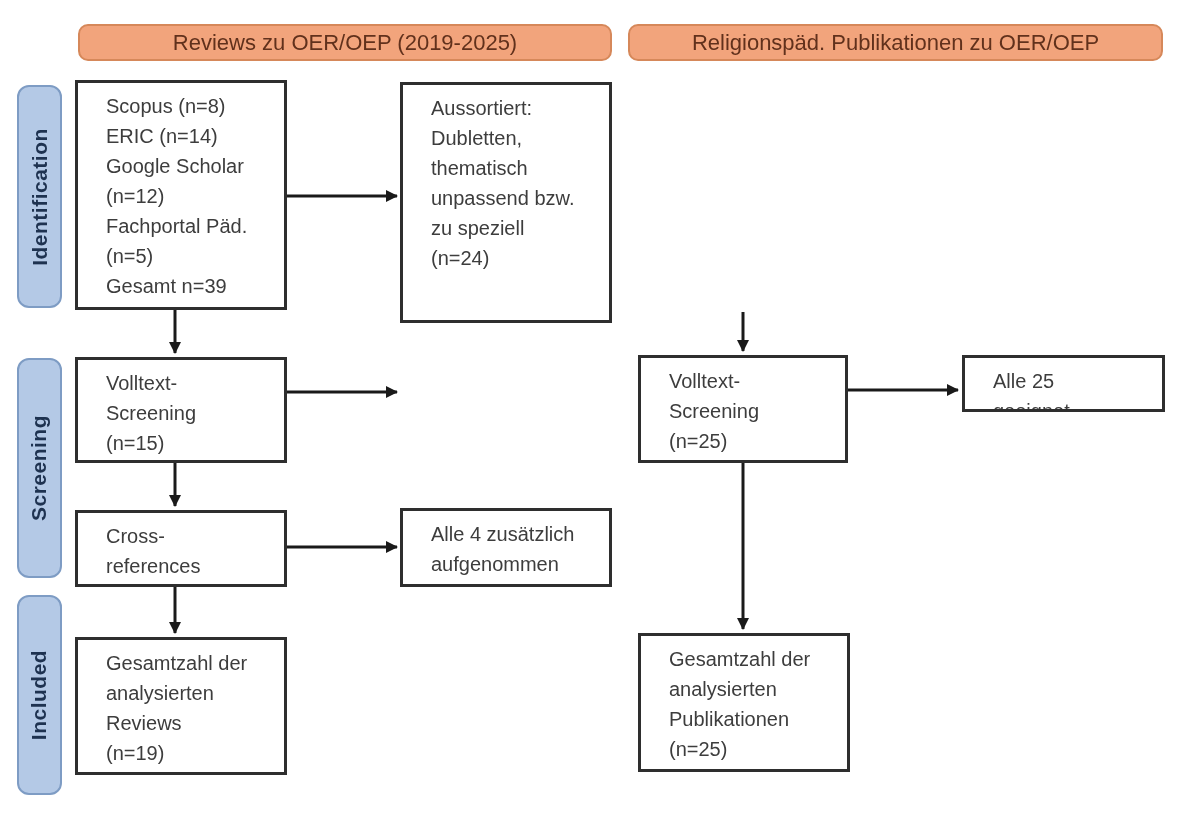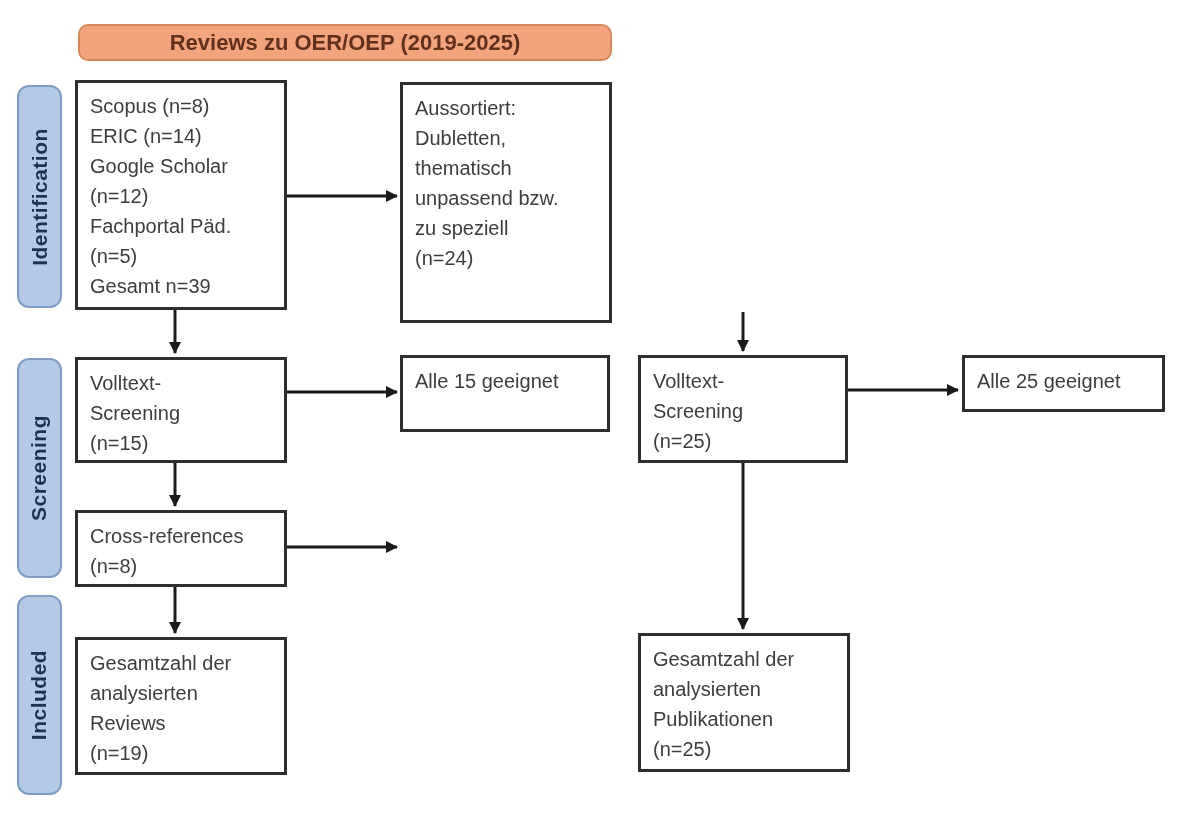--- a/index.html
+++ b/index.html
@@ -18,7 +18,7 @@
     position:absolute; box-sizing:border-box; height:37px;
     background:var(--header-fill); border:2px solid var(--header-border);
     border-radius:10px; color:var(--header-text);
-    font-size:22px; font-weight:bold;
+    font-size:22px; font-weight:normal;
     display:flex; align-items:center; justify-content:center; white-space:nowrap;
   }
   .stage{

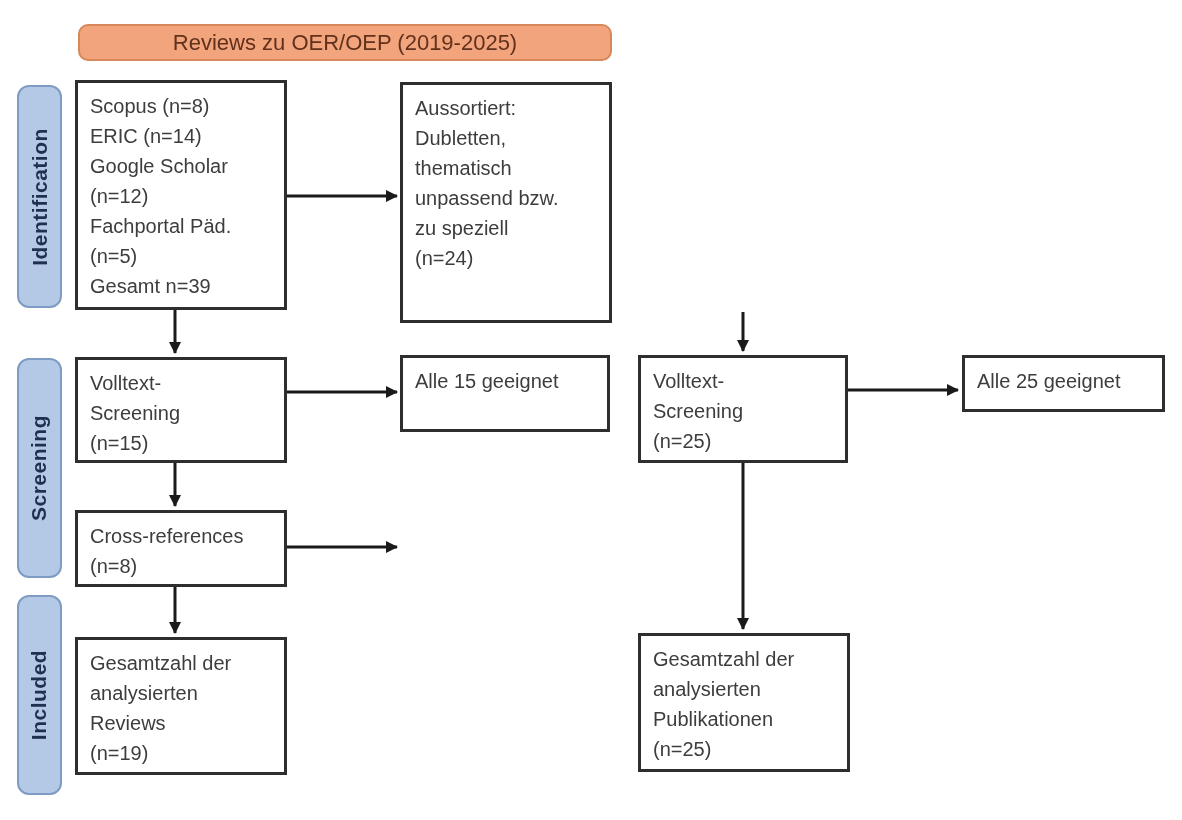--- a/index.html
+++ b/index.html
@@ -60,6 +60,7 @@
   </svg>
 
   <div class="col-header" style="left:78px; top:24px; width:534px;">Reviews zu OER/OEP (2019-2025)</div>
+  <div class="col-header" style="left:628px; top:24px; width:535px;">Religionspäd. Publikationen zu OER/OEP</div>
 
   <div class="stage" style="top:85px; height:223px;">
     <span class="vtext">Identification</span>

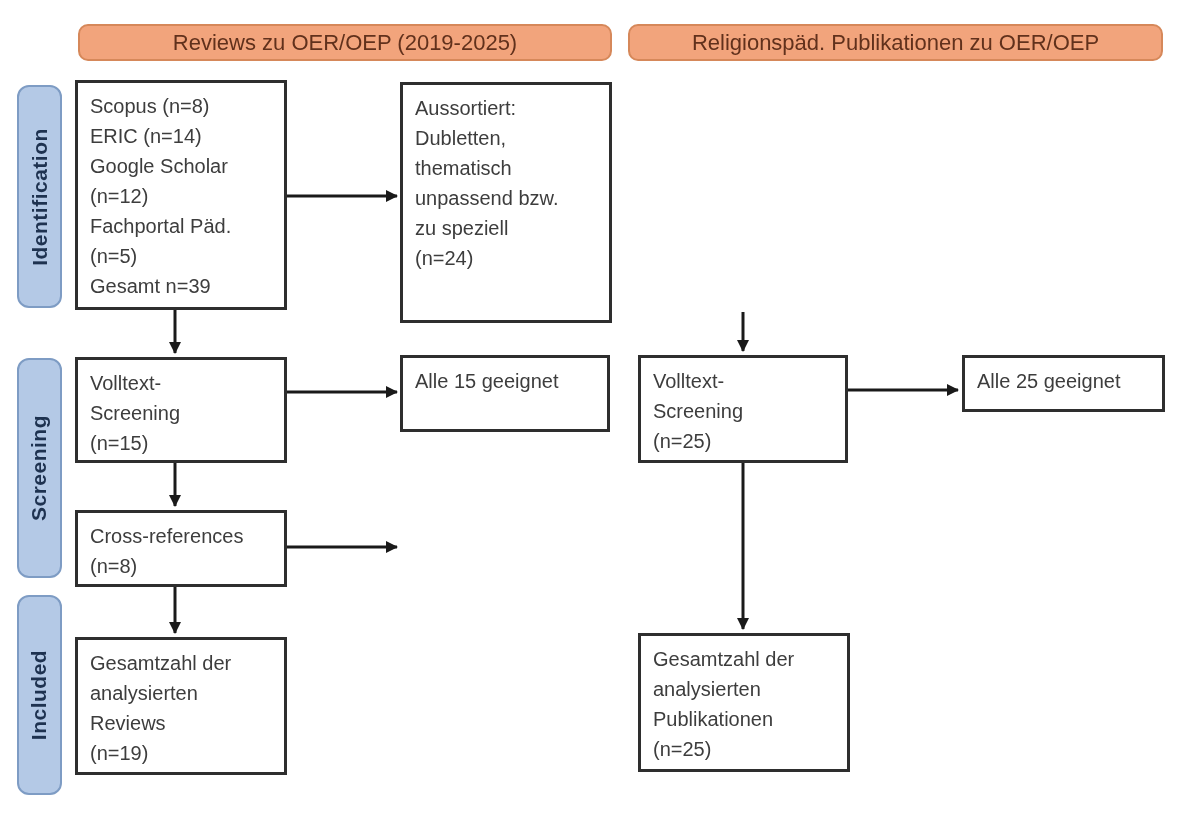--- a/index.html
+++ b/index.html
@@ -33,7 +33,7 @@
   .box{
     position:absolute; box-sizing:border-box; background:var(--background);
     border:3px solid var(--box-border); color:var(--box-text);
-    font-size:20px; line-height:30px; padding:8px 12px;
+    font-size:20px; line-height:30px; padding:8px 28px;
     white-space:pre-line; overflow:hidden;
   }
 </style>

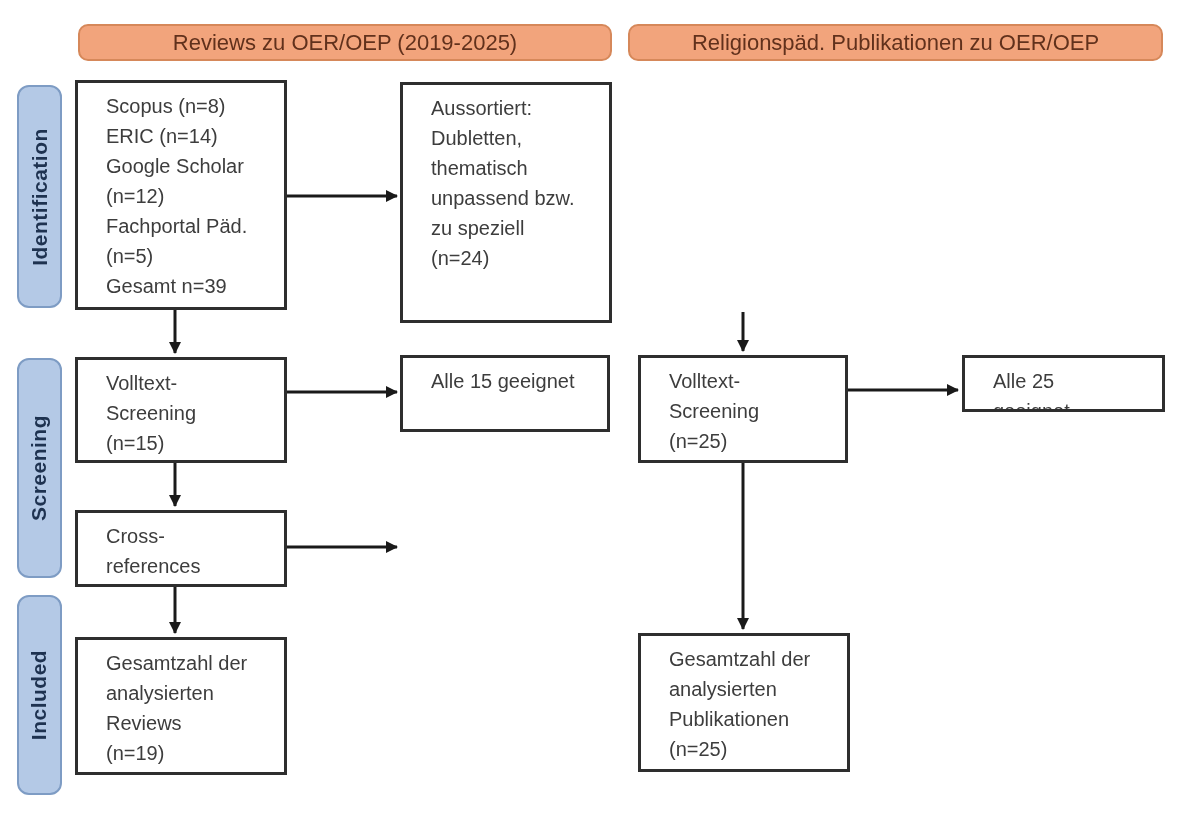--- a/index.html
+++ b/index.html
@@ -88,7 +88,6 @@
   <div class="box" style="left:75px; top:357px; width:212px; height:106px;">Volltext-
 Screening
 (n=15)</div>
-  <div class="box" style="left:400px; top:355px; width:210px; height:77px;">Alle 15 geeignet</div>
   <div class="box" style="left:75px; top:510px; width:212px; height:77px;">Cross-references
 (n=8)</div>
   <div class="box" style="left:75px; top:637px; width:212px; height:138px;">Gesamtzahl der

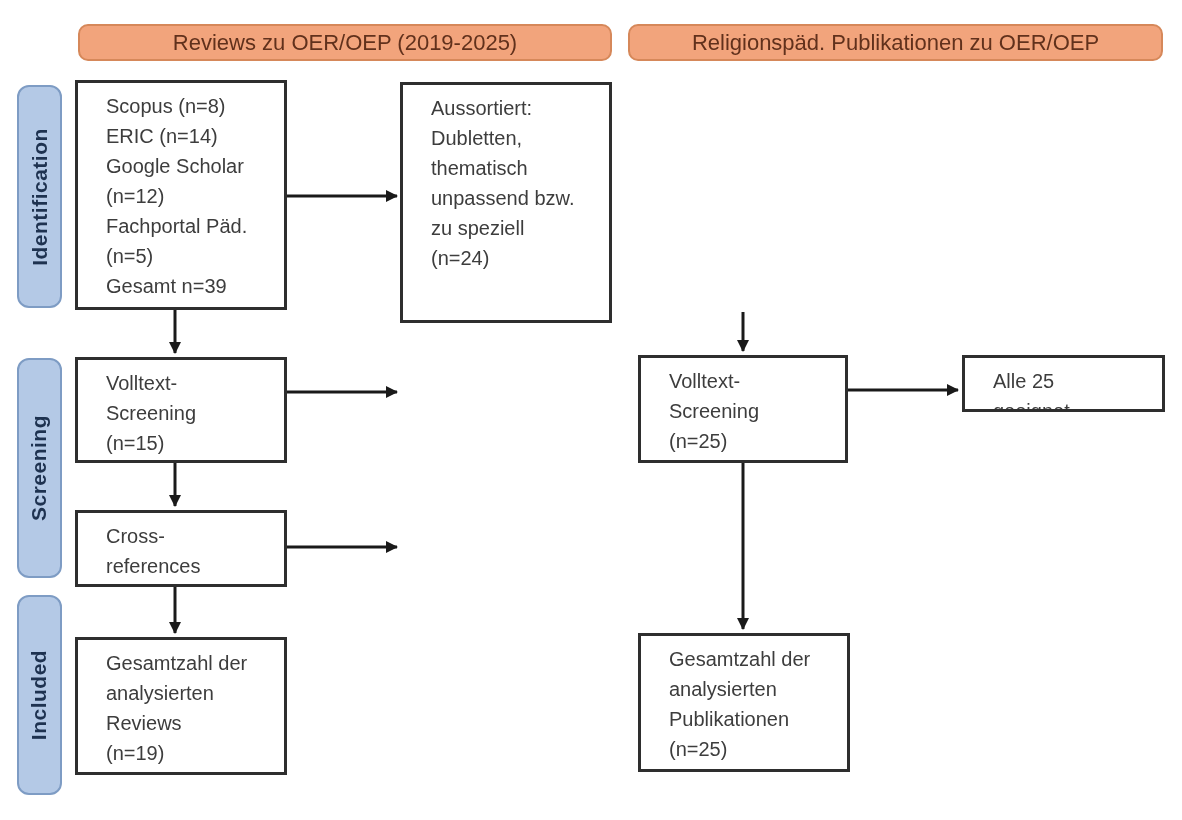--- a/index.html
+++ b/index.html
@@ -90,6 +90,8 @@
 (n=15)</div>
   <div class="box" style="left:75px; top:510px; width:212px; height:77px;">Cross-references
 (n=8)</div>
+  <div class="box" style="left:400px; top:508px; width:212px; height:79px;">Alle 4 zusätzlich
+aufgenommen</div>
   <div class="box" style="left:75px; top:637px; width:212px; height:138px;">Gesamtzahl der
 analysierten
 Reviews

